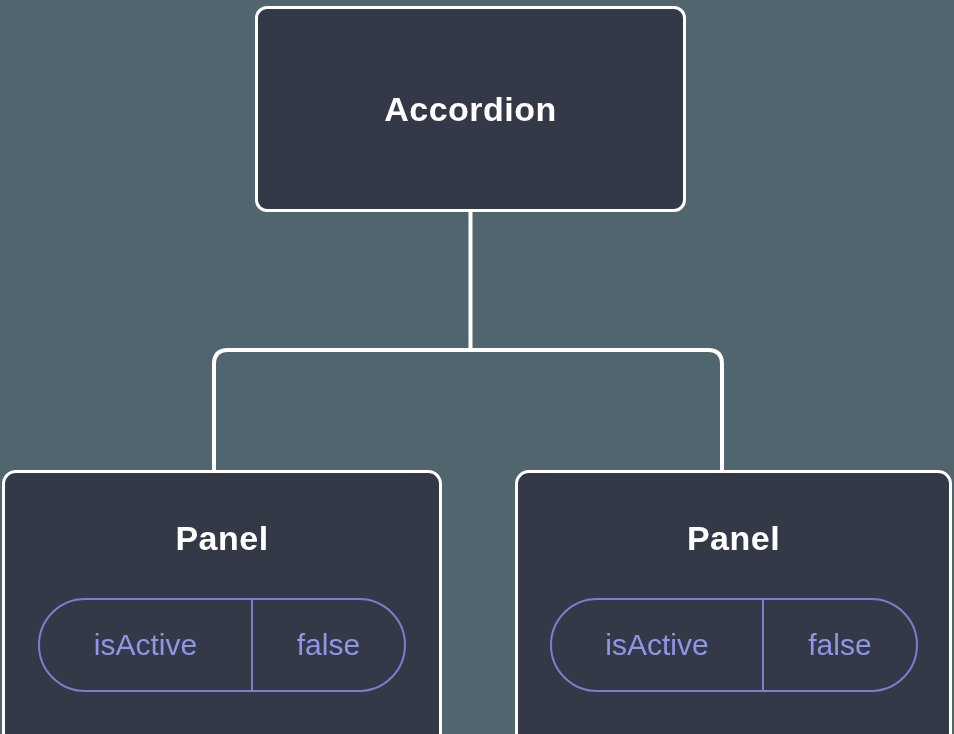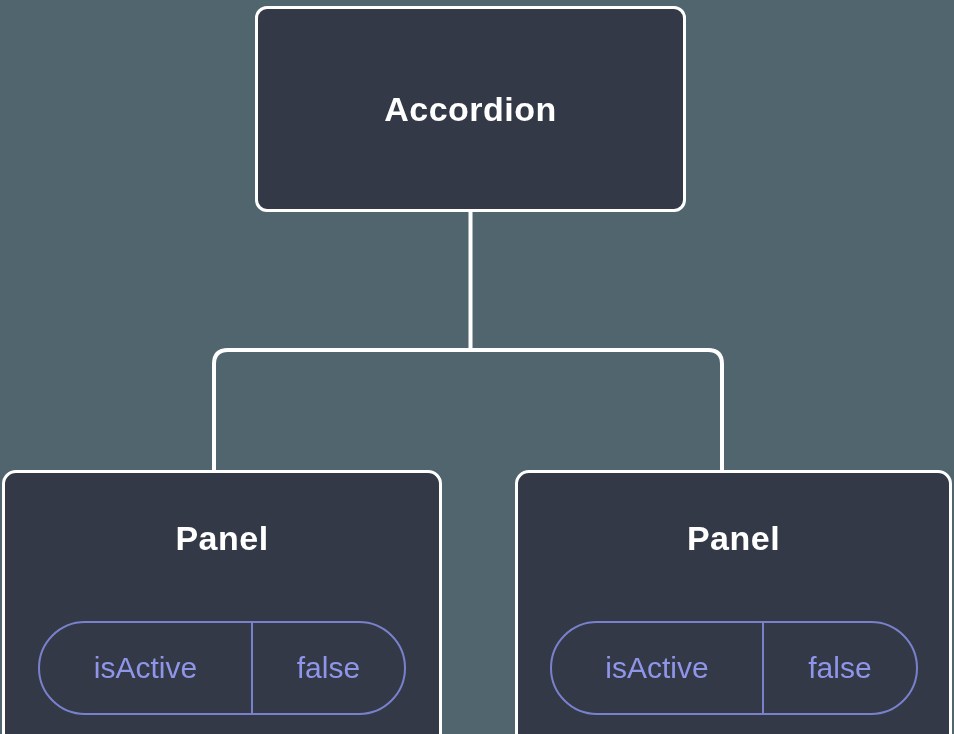--- a/index.html
+++ b/index.html
@@ -62,7 +62,7 @@
     width:437px;height:280px;
   }
   .panel .node-title{
-    margin-bottom:43px;
+    margin-bottom:20px;
   }
   .prop-pill{
     width:368px;

